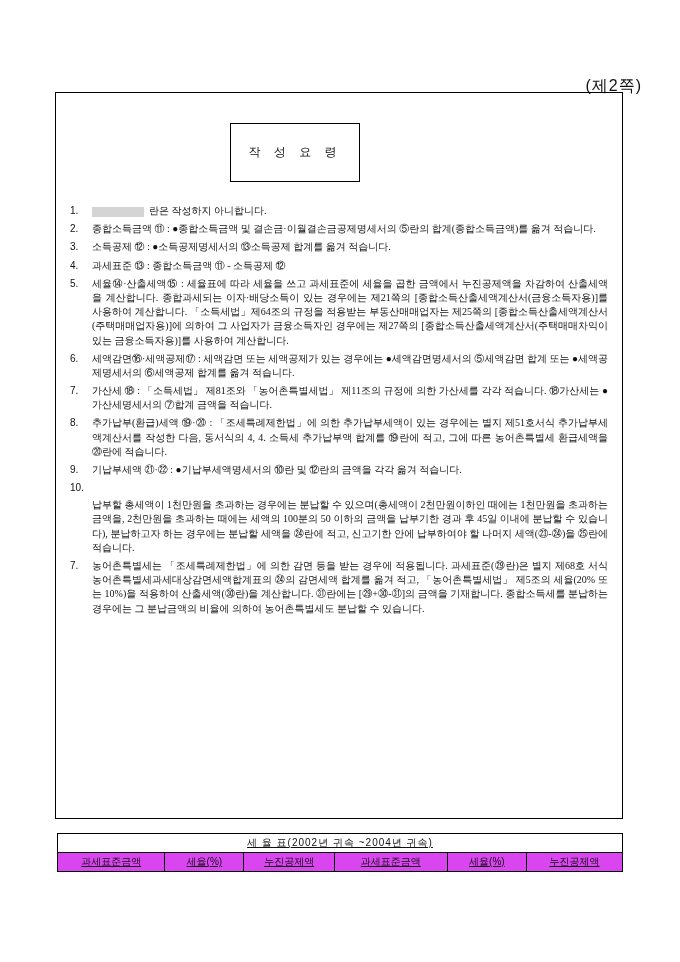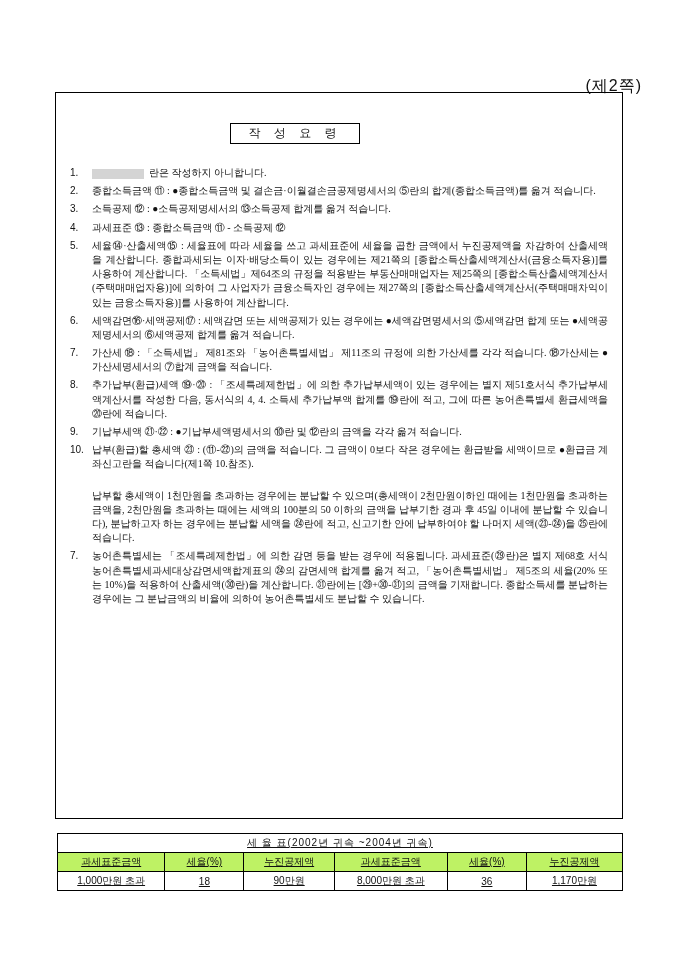--- a/index.html
+++ b/index.html
@@ -29,7 +29,7 @@
     width:120px;
     border:1.5px solid #000;
     margin:0 0 22px 160px;
-    padding:1px 4px;
+    padding:20px 4px;
     text-align:center;
     font-size:12px;
     letter-spacing:5px;

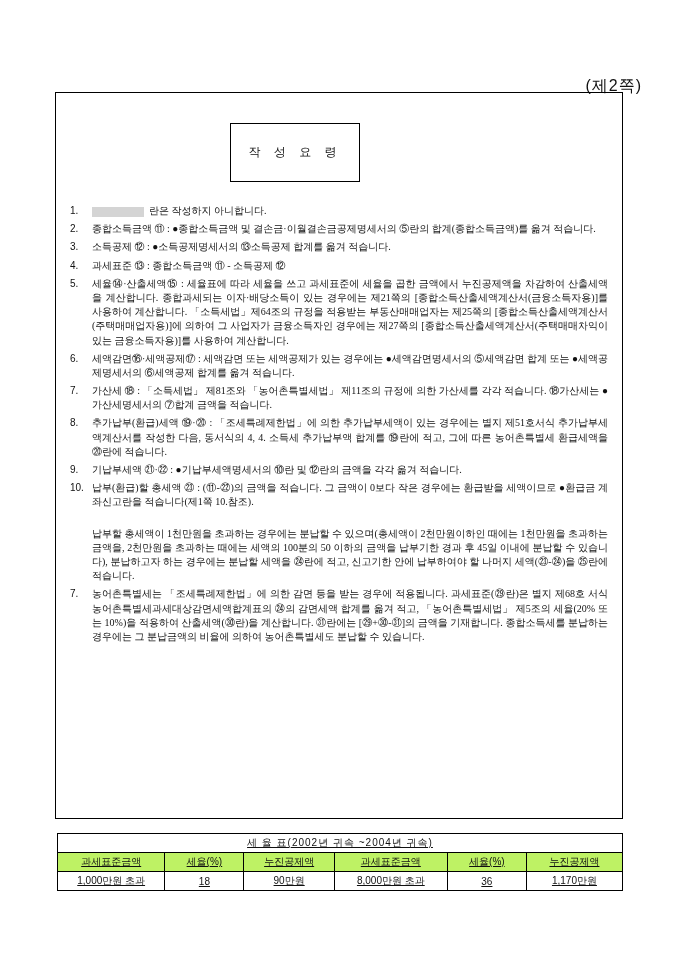--- a/index.html
+++ b/index.html
@@ -138,7 +138,6 @@
       <div class="item">
         <span class="num">10.</span>
         <span class="txt">
-          <span>납부(환급)할 총세액 ㉓ : (⑪-㉒)의 금액을 적습니다. 그 금액이 0보다 작은 경우에는 환급받을 세액이므로 ●환급금 계좌신고란을 적습니다(제1쪽 10.참조).</span>
           <div class="cont">납부할 총세액이 1천만원을 초과하는 경우에는 분납할 수 있으며(총세액이 2천만원이하인 때에는 1천만원을 초과하는 금액을, 2천만원을 초과하는 때에는 세액의 100분의 50 이하의 금액을 납부기한 경과 후 45일 이내에 분납할 수 있습니다), 분납하고자 하는 경우에는 분납할 세액을 ㉔란에 적고, 신고기한 안에 납부하여야 할 나머지 세액(㉓-㉔)을 ㉕란에 적습니다.</div>
         </span>
       </div>

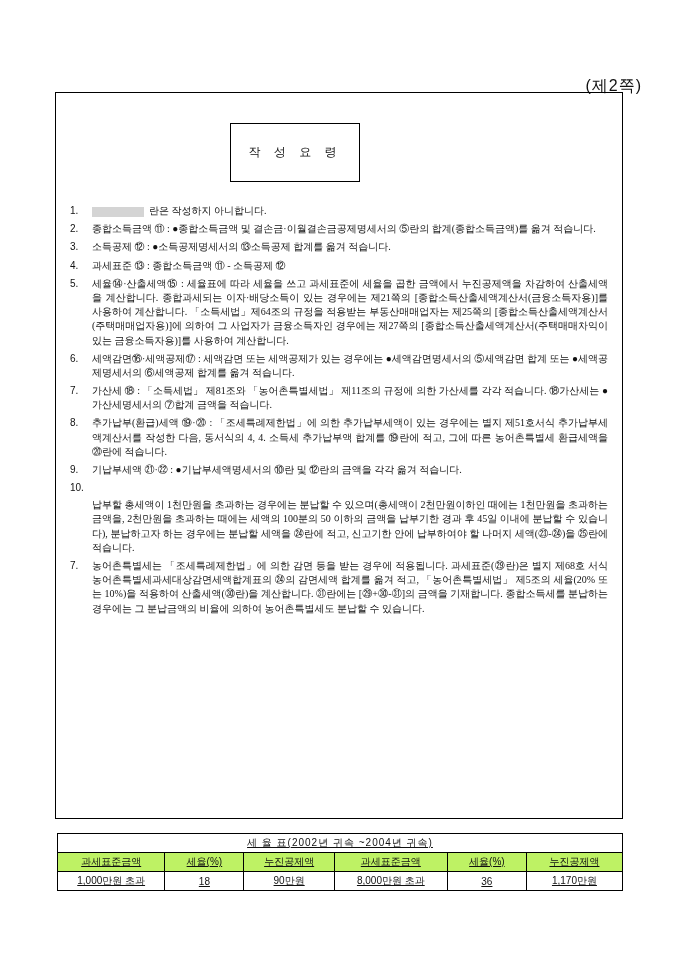--- a/index.html
+++ b/index.html
@@ -73,7 +73,7 @@
     text-align:center;
     letter-spacing:1px;
   }
-  tr.hdr th{background:#bef264;}
+  tr.hdr th{background:#d946ef;}
   col.c1{width:19%;} col.c2{width:14%;} col.c3{width:16%;}
   col.c4{width:20%;} col.c5{width:14%;} col.c6{width:17%;}
 </style>

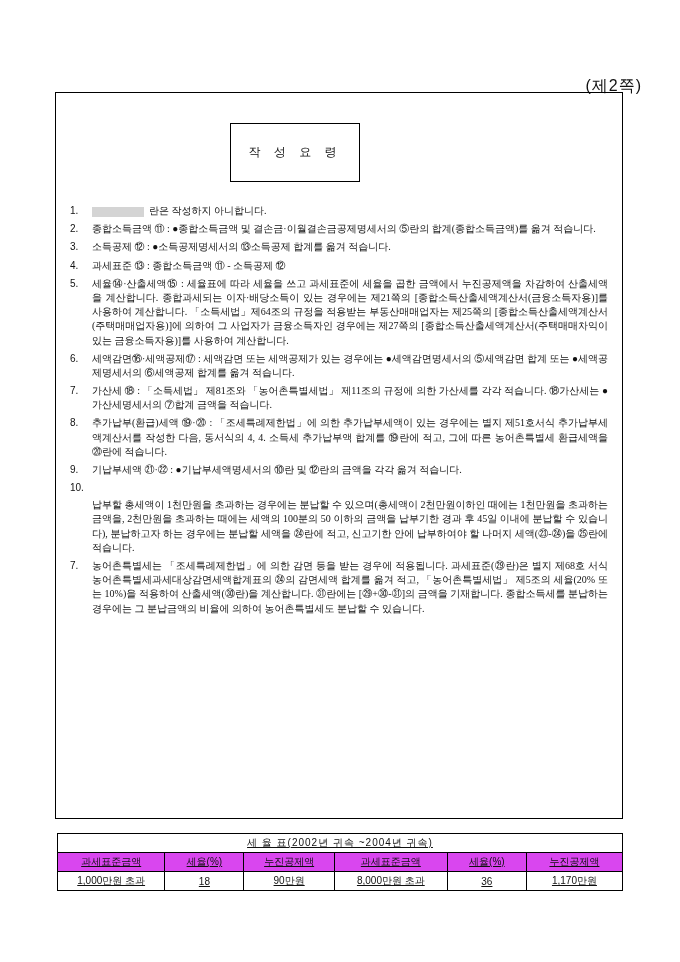--- a/index.html
+++ b/index.html
@@ -172,14 +172,6 @@
         <th>세율(%)</th>
         <th>누진공제액</th>
       </tr>
-      <tr>
-        <td>1,000만원 초과</td>
-        <td>18</td>
-        <td>90만원</td>
-        <td>8,000만원 초과</td>
-        <td>36</td>
-        <td>1,170만원</td>
-      </tr>
     </tbody>
   </table>
 

